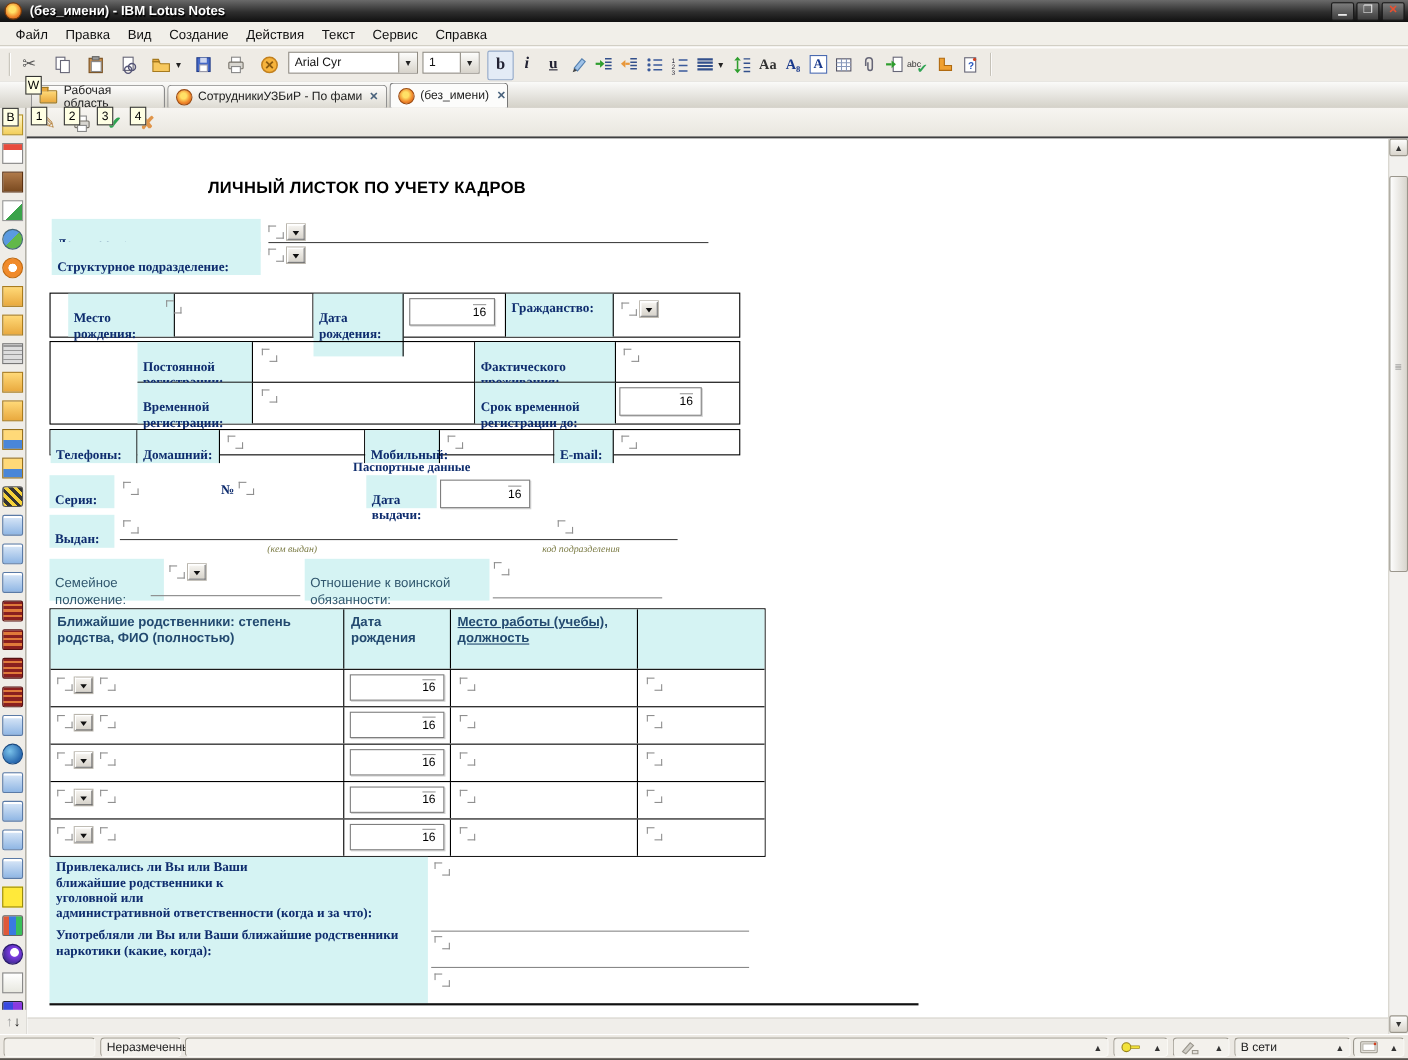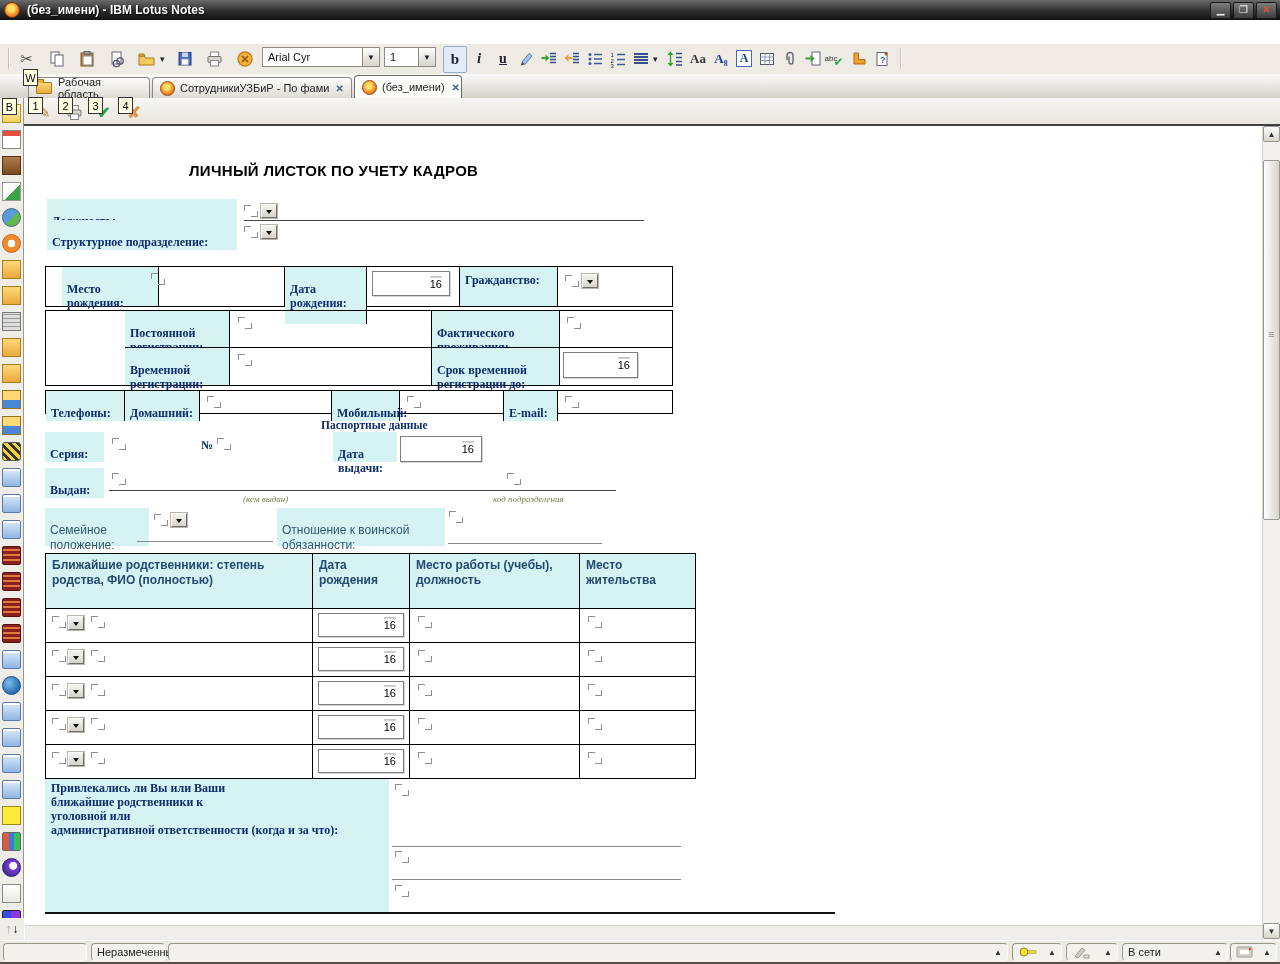--- a/index.html
+++ b/index.html
@@ -142,6 +142,16 @@
     </div>
   </div>
 
+  <div id="menubar">
+      <span class="mi">Файл</span>
+      <span class="mi">Правка</span>
+      <span class="mi">Вид</span>
+      <span class="mi">Создание</span>
+      <span class="mi">Действия</span>
+      <span class="mi">Текст</span>
+      <span class="mi">Сервис</span>
+      <span class="mi">Справка</span>
+    </div>
 
   <div id="toolbar">
     <div class="vsep" style="left:8px"></div>

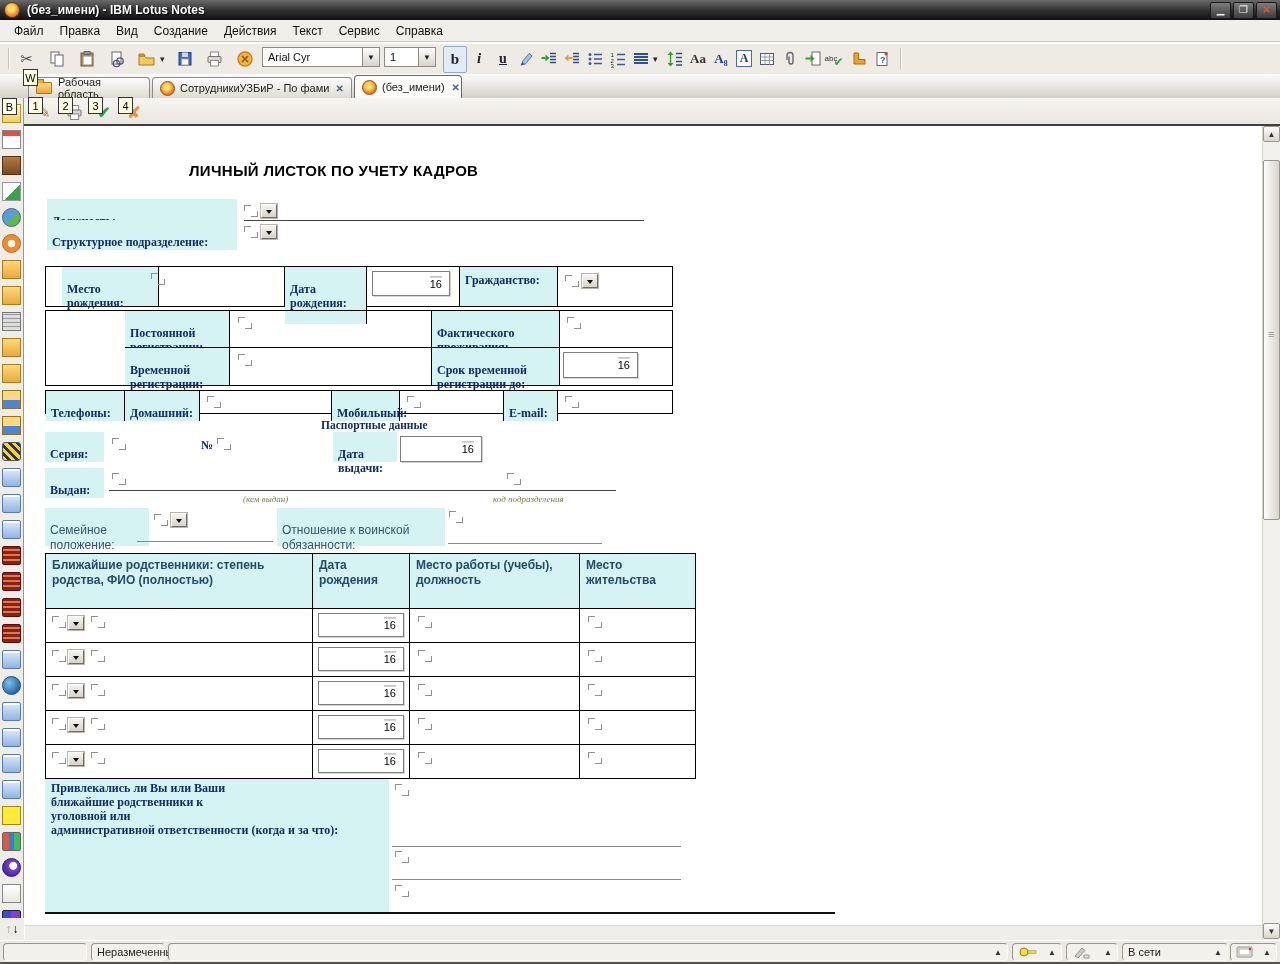--- a/index.html
+++ b/index.html
@@ -106,7 +106,7 @@
   .rc{position:absolute;top:0;bottom:0;box-sizing:border-box;}
   .rc1{left:0;width:267px;border-right:1px solid #000;}
   .rc2{left:267px;width:97px;border-right:1px solid #000;}
-  .rc3{left:364px;width:170px;border-right:1px solid #000;}
+  .rc3{left:364px;width:170px;border-right:1px solid #000;text-decoration:underline;}
   .rc4{left:534px;width:115px;}
   .rch{padding:4px 6px;}
   

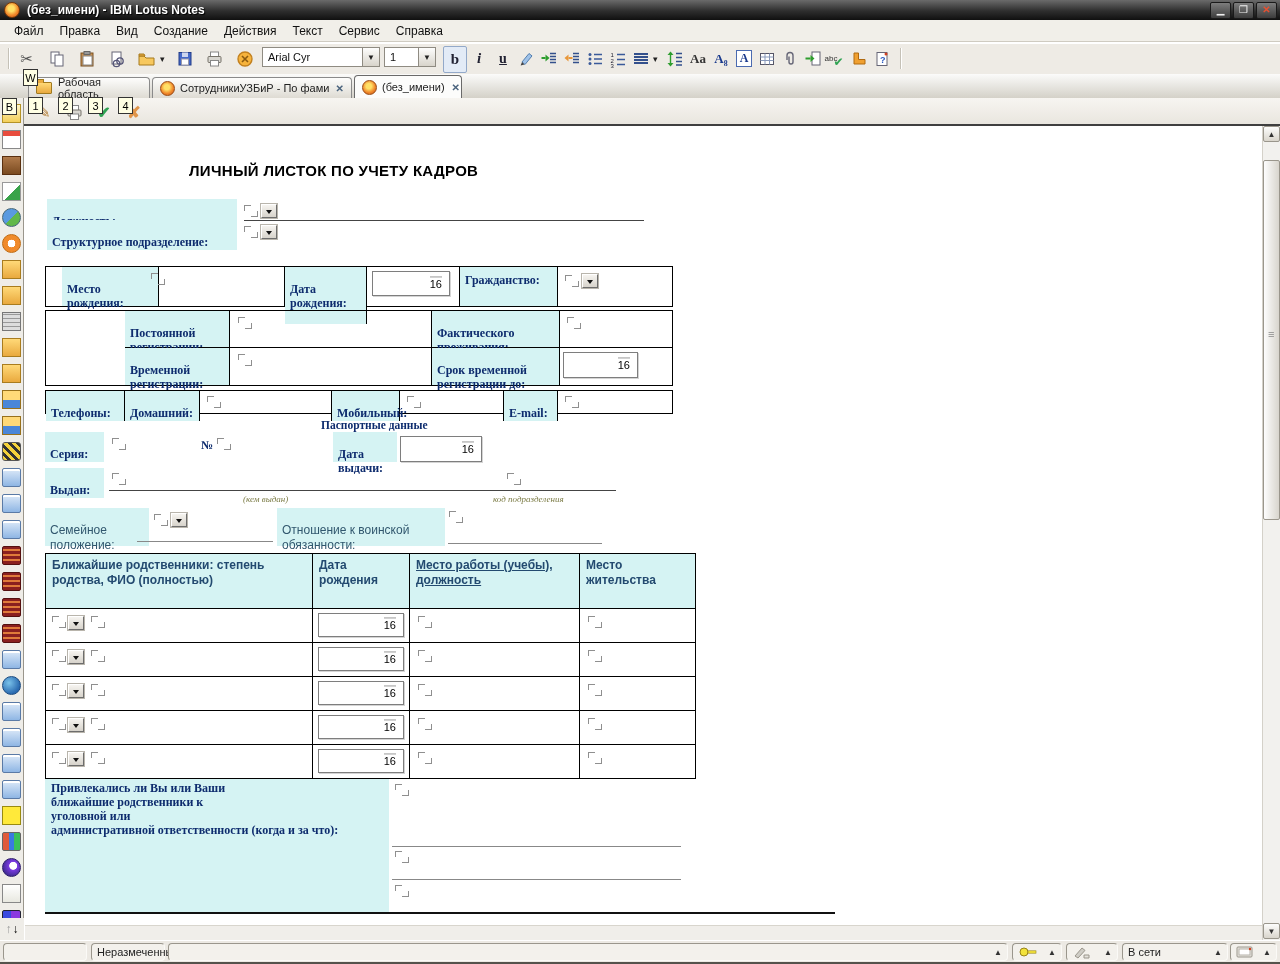--- a/index.html
+++ b/index.html
@@ -501,7 +501,6 @@
         <div class="rc rc1 rch hsans">Ближайшие родственники: степень родства, ФИО (полностью)</div>
         <div class="rc rc2 rch hsans">Дата рождения</div>
         <div class="rc rc3 rch hsans">Место работы (учебы), должность</div>
-        <div class="rc rc4 rch hsans">Место жительства</div>
       </div>
       <div>
           <div class="relrow">

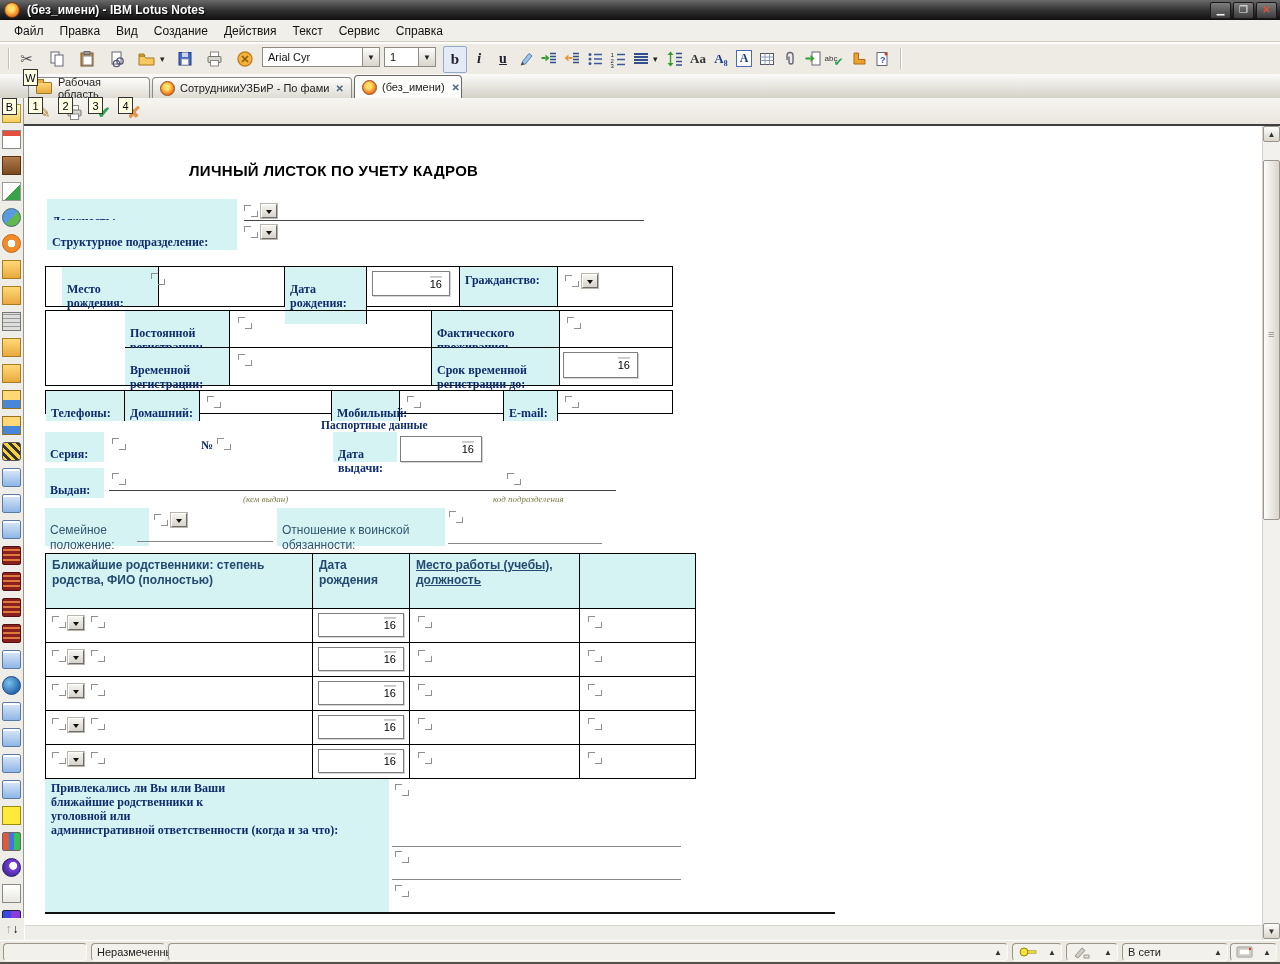--- a/index.html
+++ b/index.html
@@ -601,6 +601,8 @@
 ближайшие родственники к
 уголовной или
 административной ответственности (когда и за что):</div>
+      <div class="lserif qtext" style="margin-top:6px">Употребляли ли Вы или Ваши ближайшие родственники
+наркотики (какие, когда):</div>
     </div>
     <span class="fm" style="left:370px;top:658px"></span>
     <div class="uline" style="left:367px;top:720px;width:289px;background:#888"></div>

